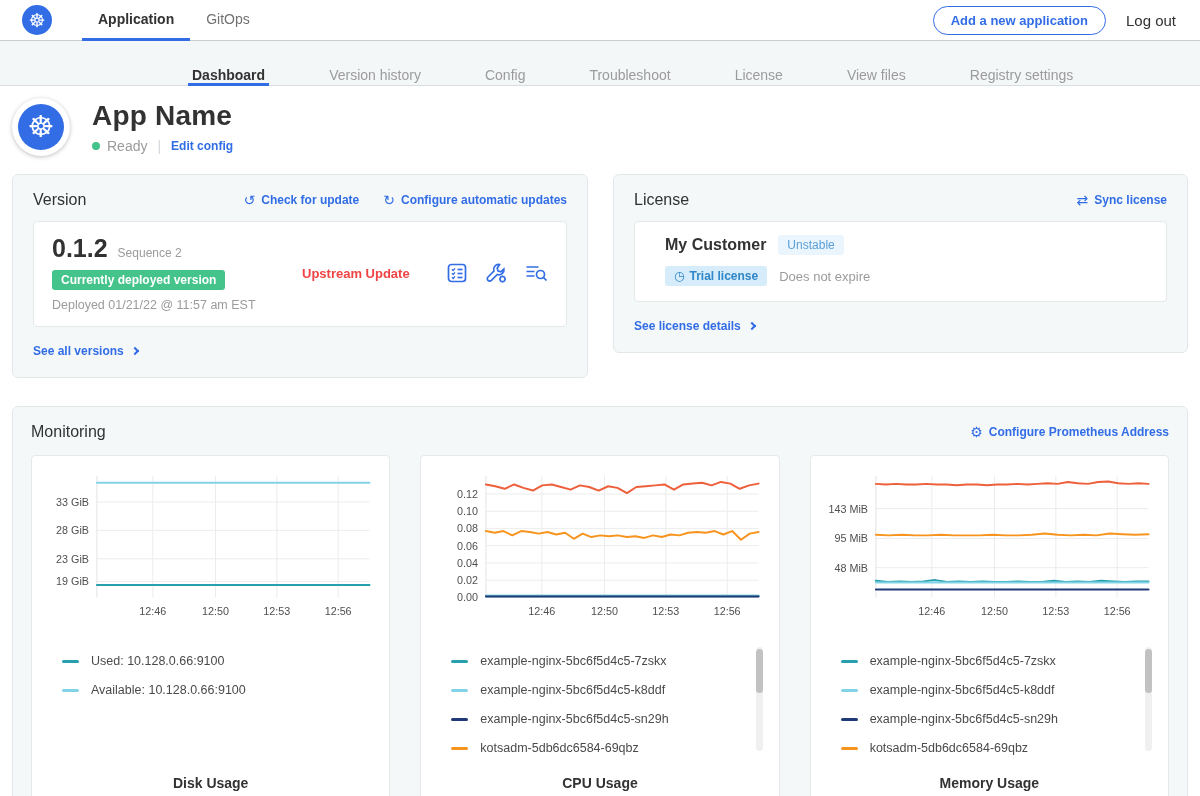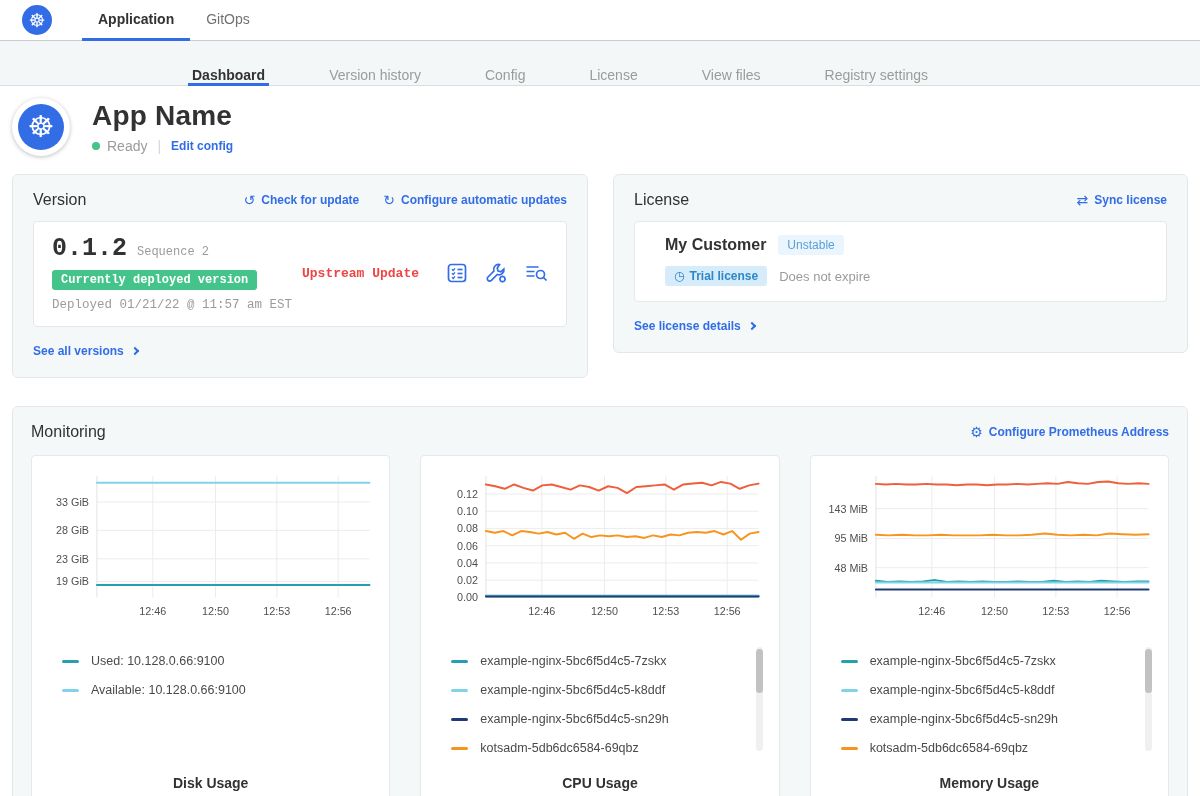--- a/index.html
+++ b/index.html
@@ -112,6 +112,10 @@
   <div class="tab">
       <span>GitOps</span>
     </div>
+  <div class="topnav-right">
+    <button class="pill-btn">Add a new application</button>
+    <span class="logout">Log out</span>
+  </div>
 </div>
 
 <div class="subnav">

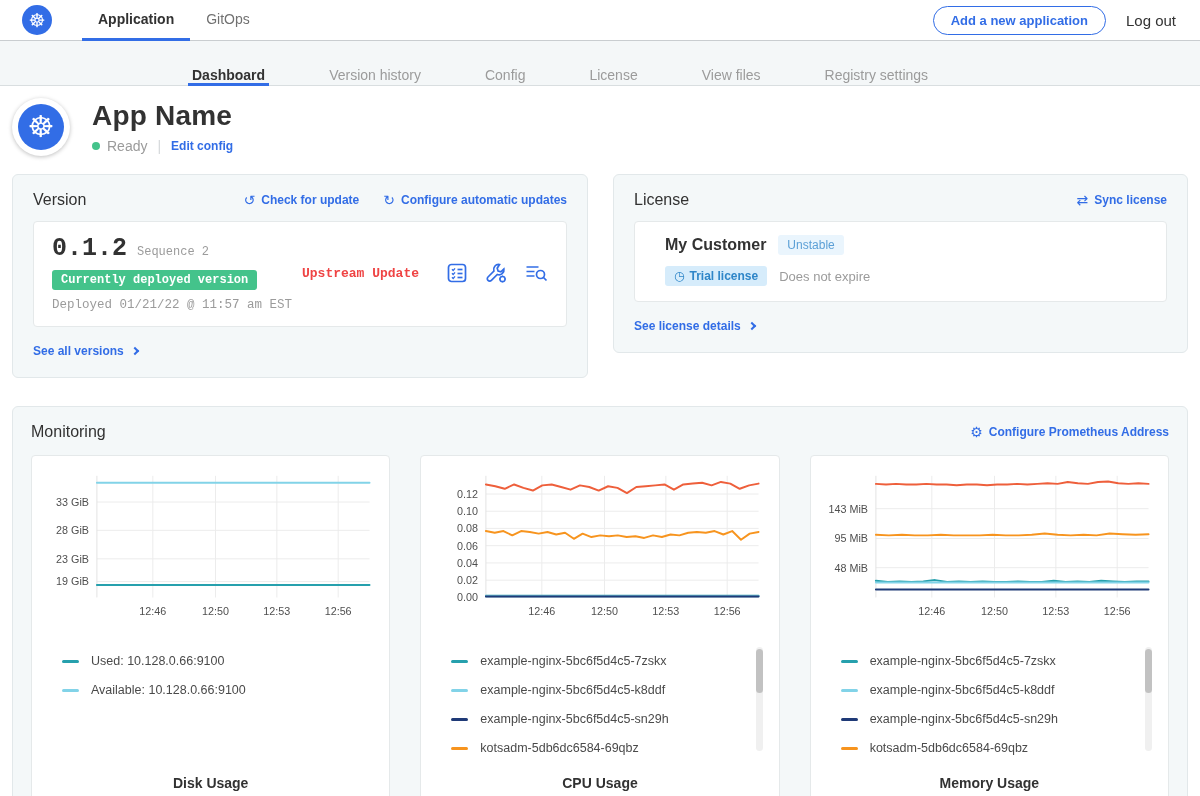--- a/index.html
+++ b/index.html
@@ -127,6 +127,9 @@
     </div>
   <div class="tab">
       <span>Config</span>
+    </div>
+  <div class="tab">
+      <span>Troubleshoot</span>
     </div>
   <div class="tab">
       <span>License</span>

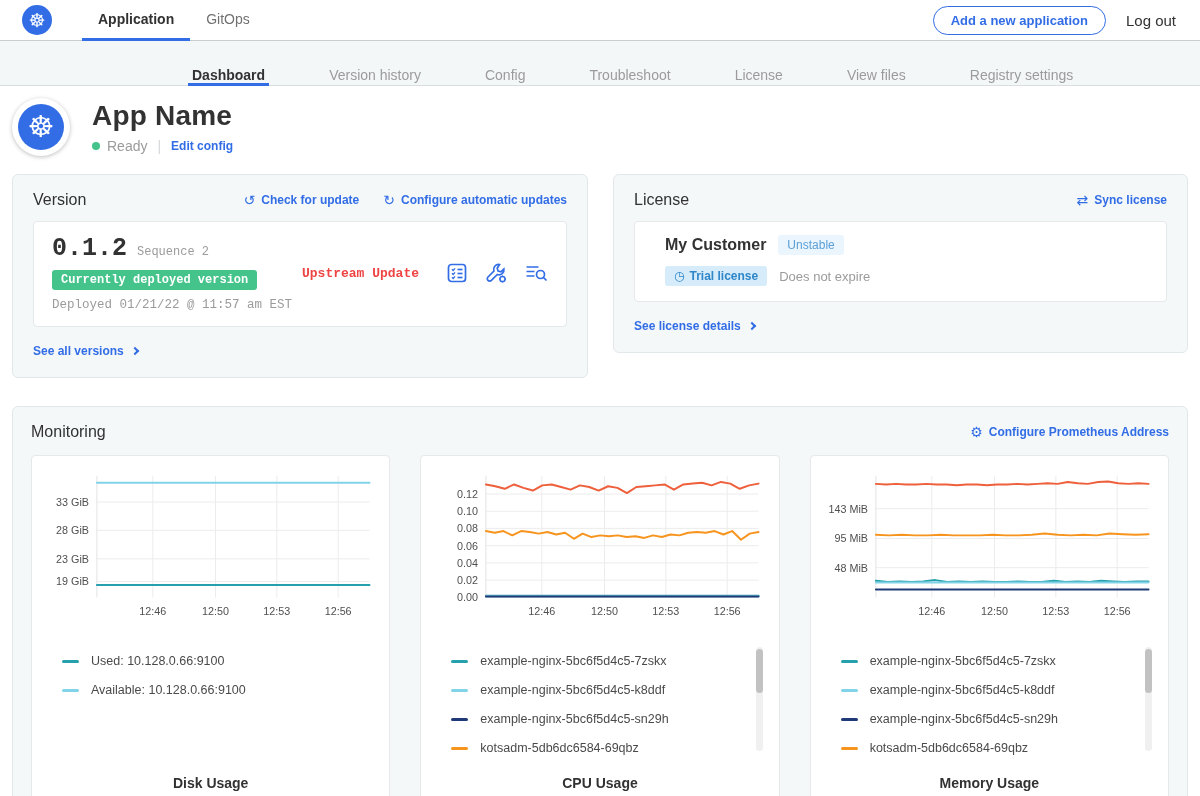--- a/index.html
+++ b/index.html
@@ -58,7 +58,7 @@
   .license-card { flex:1; }
 
   
-  .ver-inner { padding:12px 18px 14px; display:flex; align-items:center;font-family:Liberation Mono, monospace; }
+  .ver-inner { padding:12px 18px 14px; display:flex; align-items:center; }
   .ver-left { width:250px; }
   .ver-line1 { display:flex; align-items:baseline; gap:10px; }
   .ver-num { font-size:25px; font-weight:700; }

